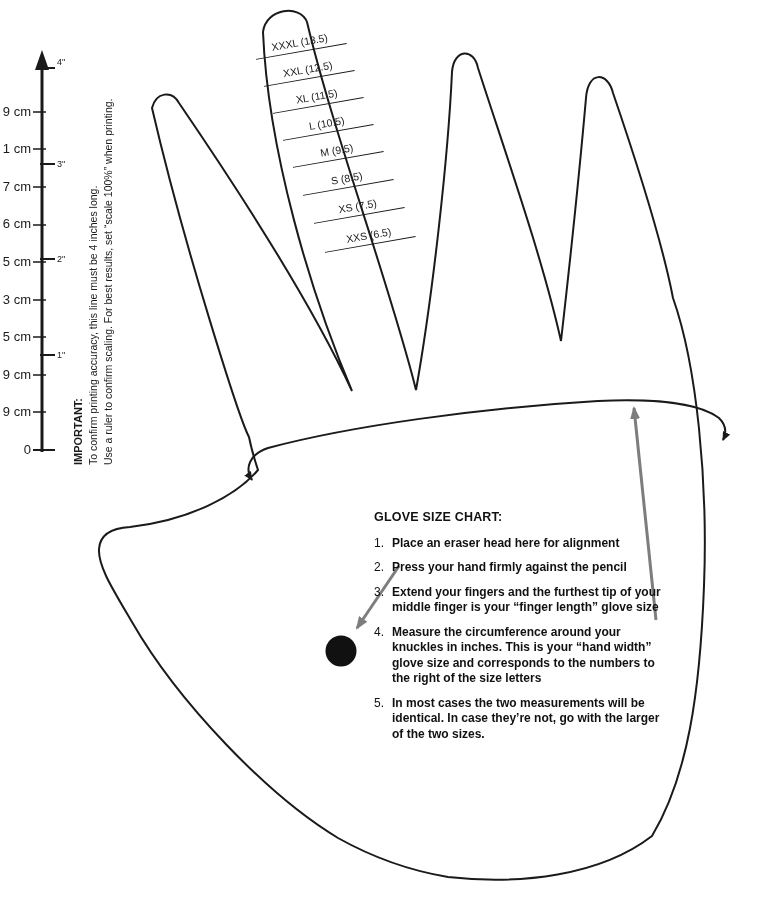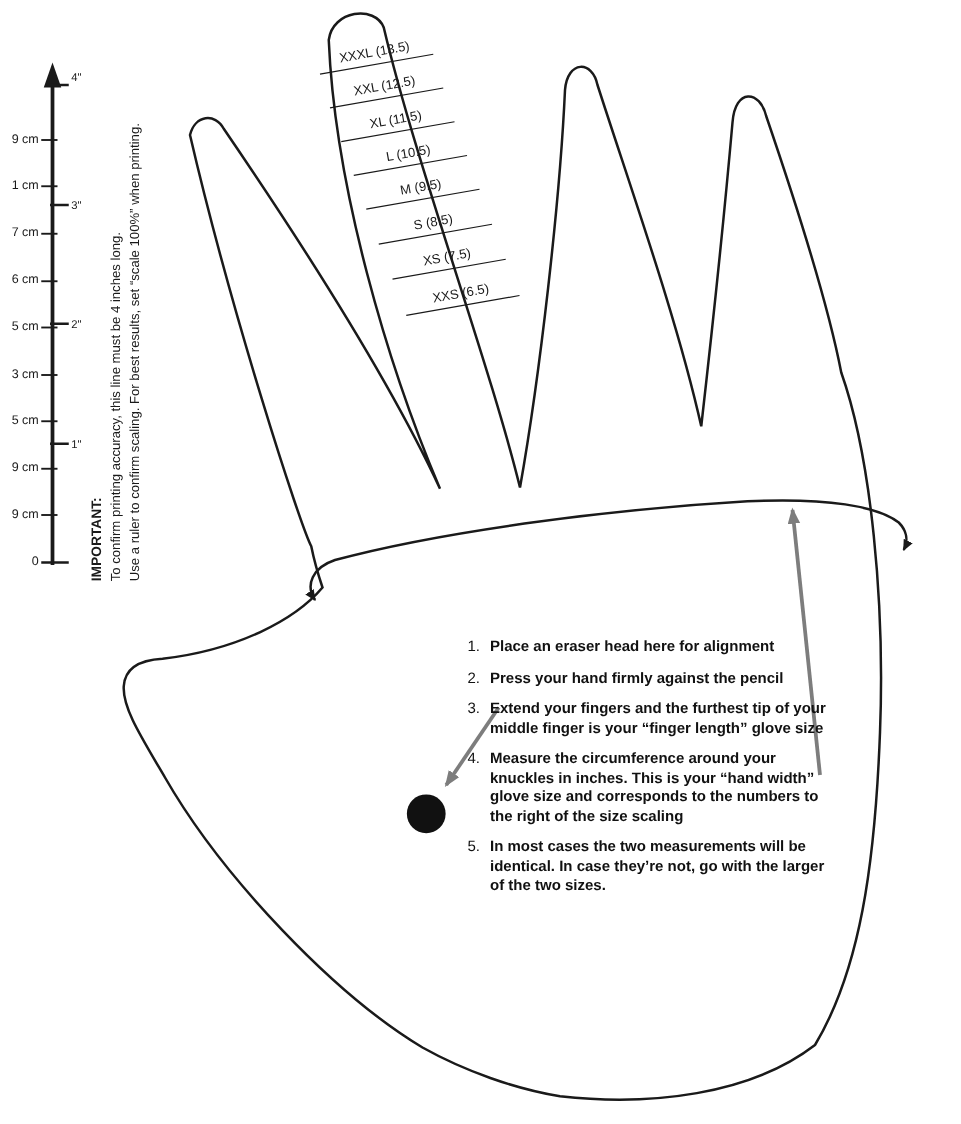--- a/index.html
+++ b/index.html
@@ -16,7 +16,7 @@
   
   .cm-labels span{
     position:absolute;left:1px;width:30px;text-align:right;
-    font-size:10px;line-height:10px;color:#1a1a1a;
+    font-size:13px;line-height:10px;color:#1a1a1a;
   }
   .cm-labels span:nth-child(1){top:107px}
   .cm-labels span:nth-child(2){top:144px}

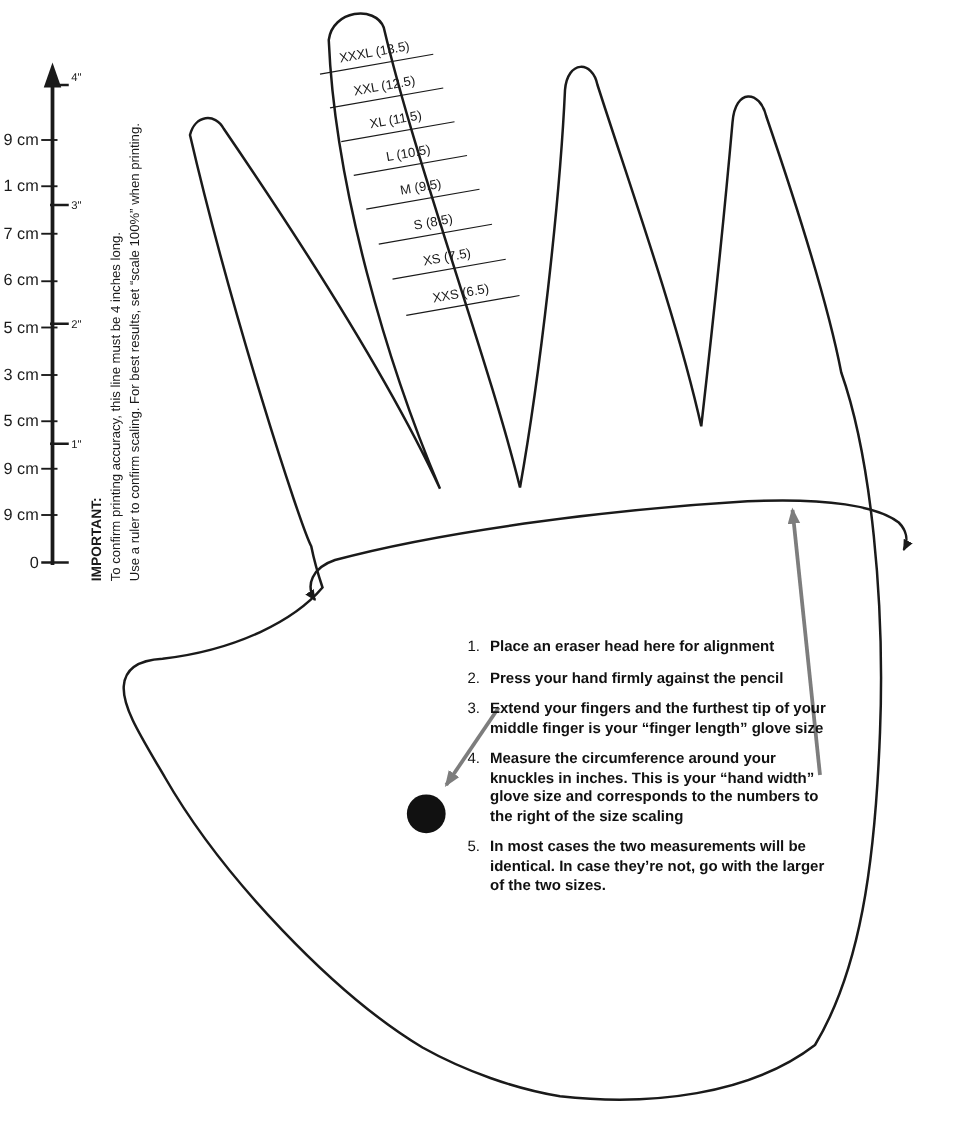--- a/index.html
+++ b/index.html
@@ -188,6 +188,7 @@
   </div>
 
   <div class="instructions">
+    <div class="heading">GLOVE SIZE CHART:</div>
     <div class="item">
       <span class="num">1.</span>
       <span class="txt">Place an eraser head here for alignment</span>

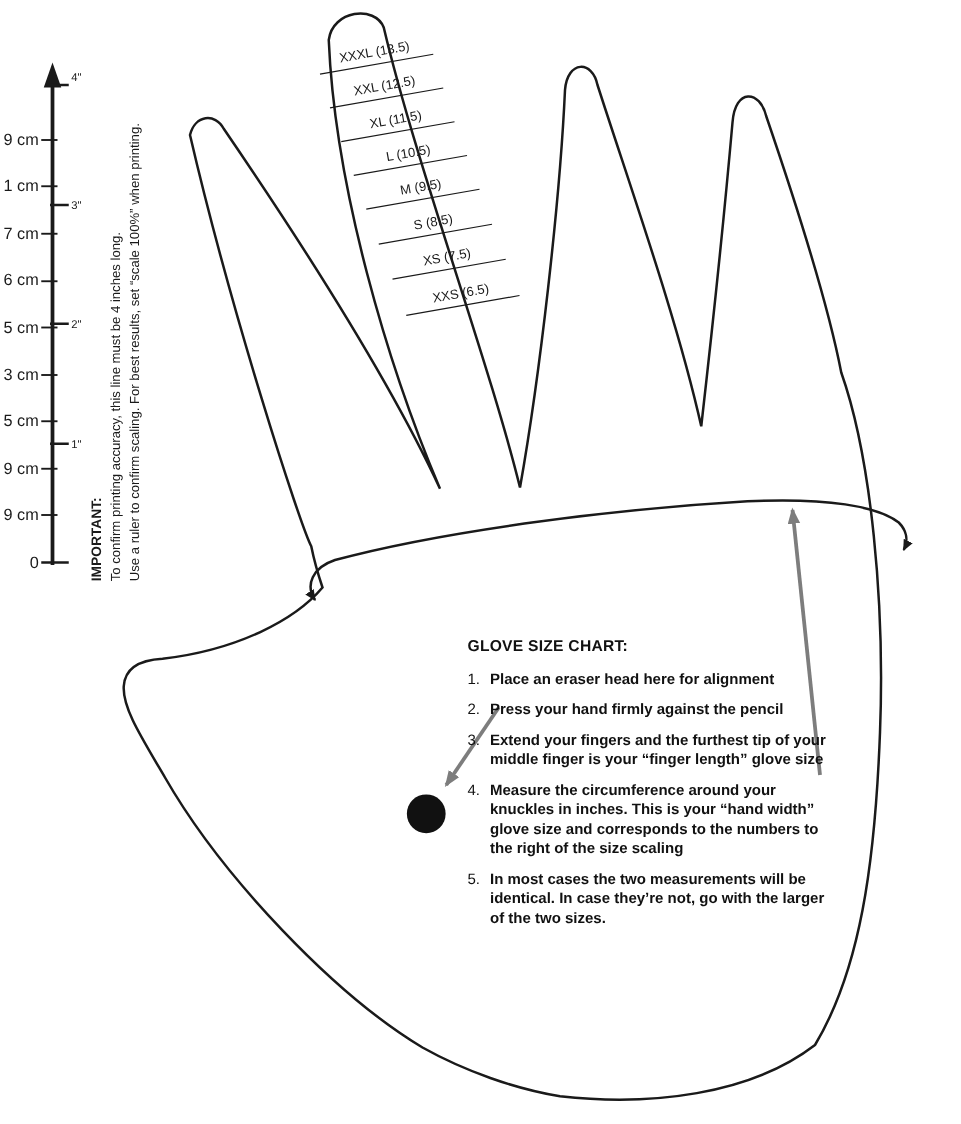--- a/index.html
+++ b/index.html
@@ -203,7 +203,7 @@
     </div>
     <div class="item">
       <span class="num">4.</span>
-      <span class="txt">Measure the circumference around your knuckles in inches. This is your “hand width” glove size and corresponds to the numbers to the right of the size scaling</span>
+      <span class="txt">Measure the circumference around your knuckles in inches. This is your “hand width” glove size and corresponds to the numbers to the right of the size letters</span>
     </div>
     <div class="item">
       <span class="num">5.</span>

